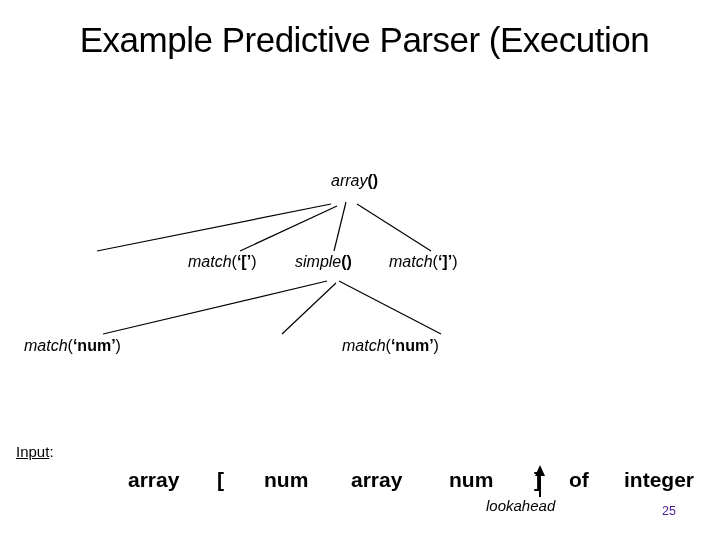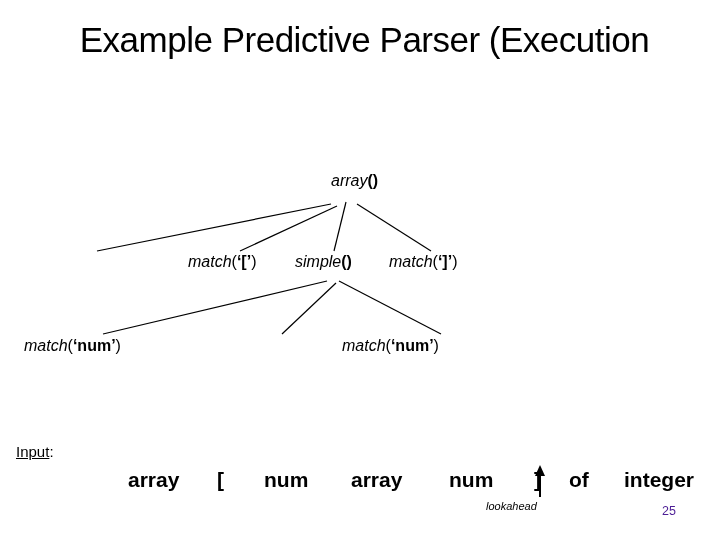--- a/index.html
+++ b/index.html
@@ -57,7 +57,7 @@
   .lookahead{
     position:absolute;
     left:486px;top:497px;
-    font-size:11px;
+    font-size:15px;
     font-style:italic;
     line-height:18px;
     white-space:nowrap;

